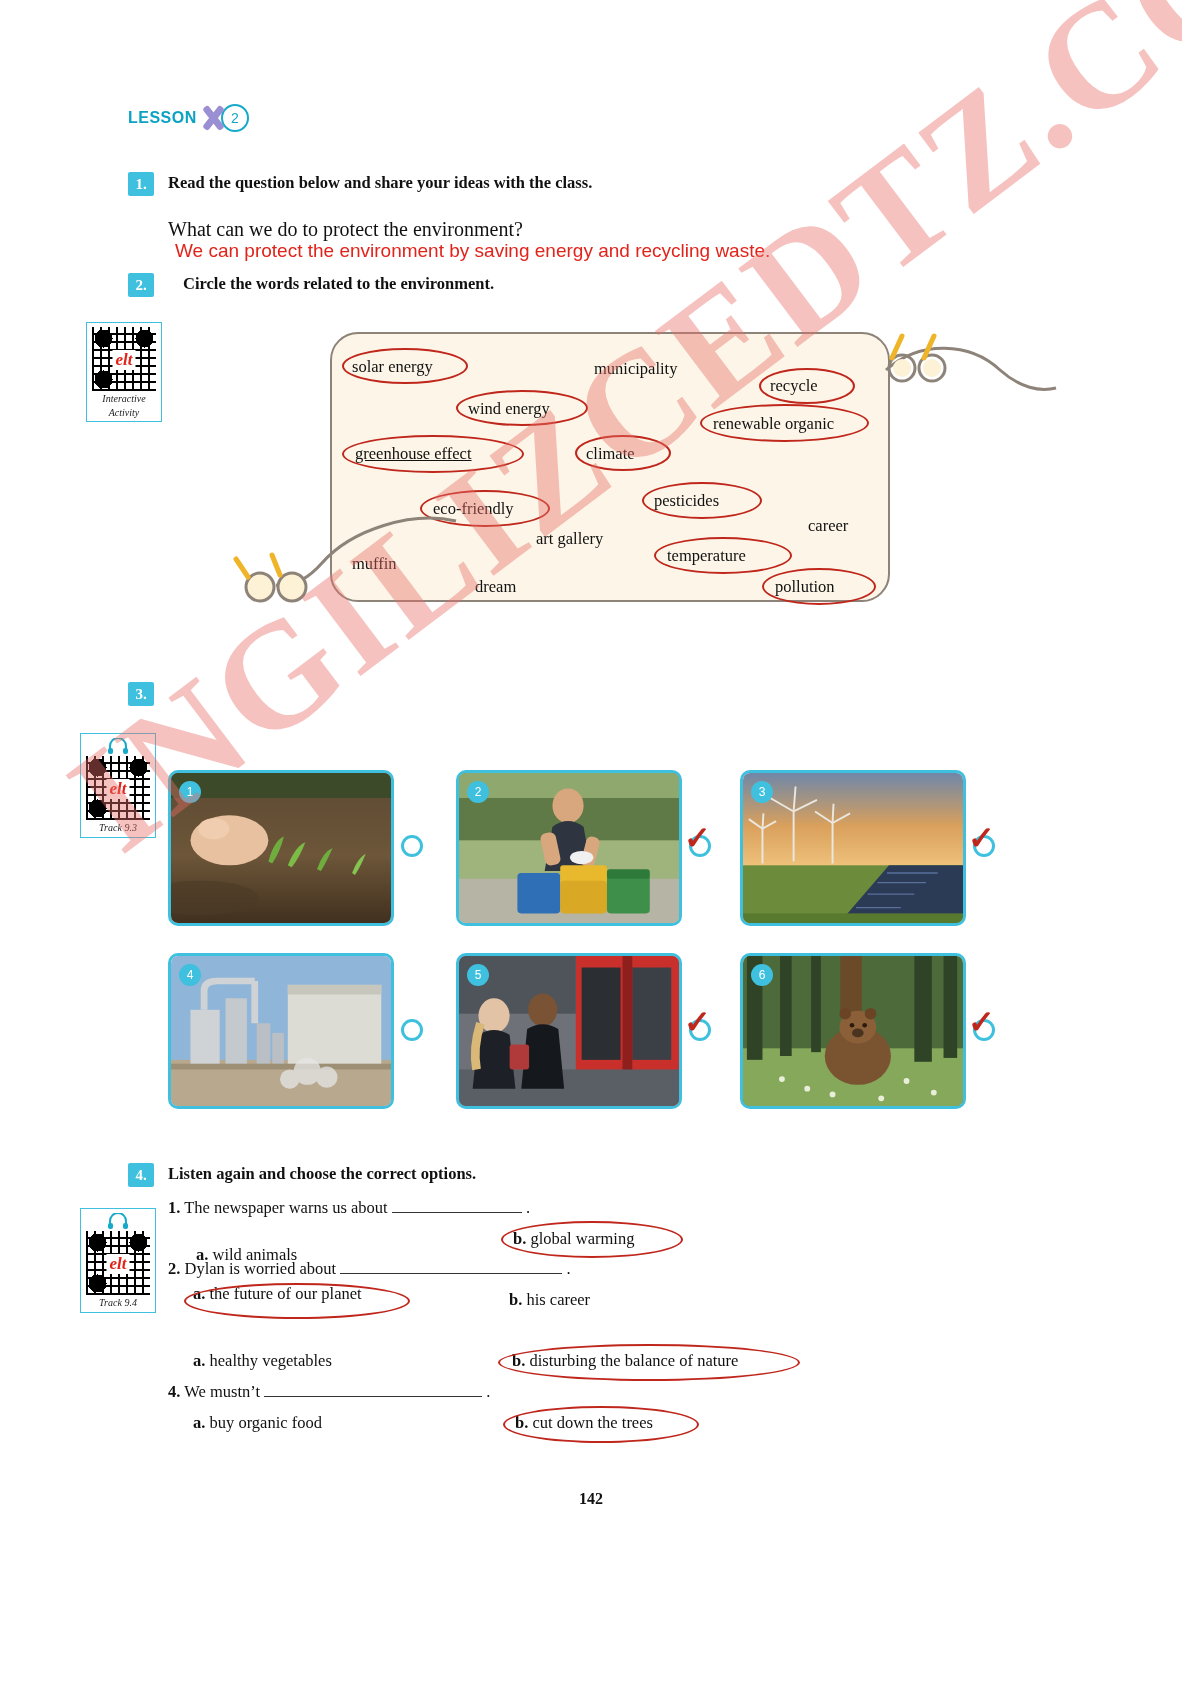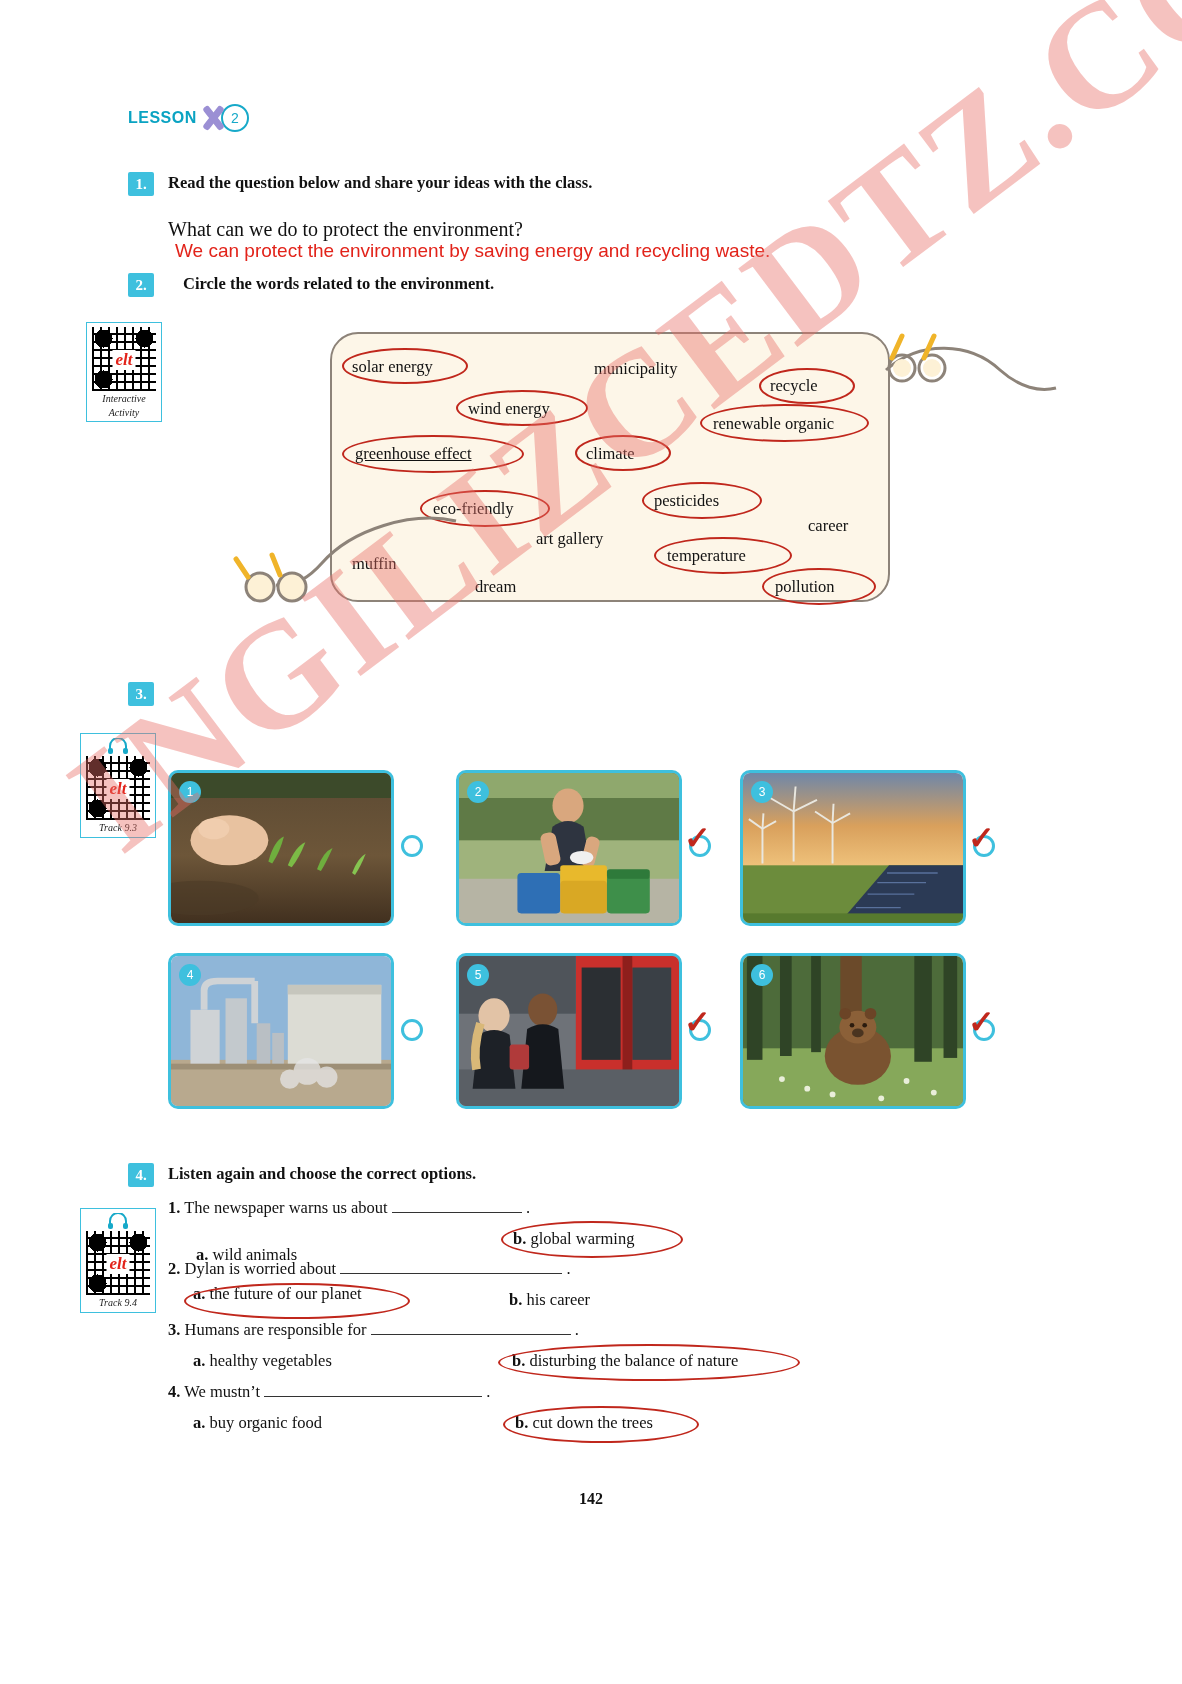--- a/index.html
+++ b/index.html
@@ -615,12 +615,6 @@
     <span>his career</span>
   </div>
 
-  <div class="q-row" style="left:168px; top:1320px;">
-    <span class="q-num">3.</span>
-    <span>Humans are responsible for</span>
-    <span class="blank-line" style="width:200px;"></span>
-    <span>.</span>
-  </div>
   <div class="opt-row" style="left:193px; top:1351px;">
     <span class="opt-label">a.</span>
     <span>healthy vegetables</span>

